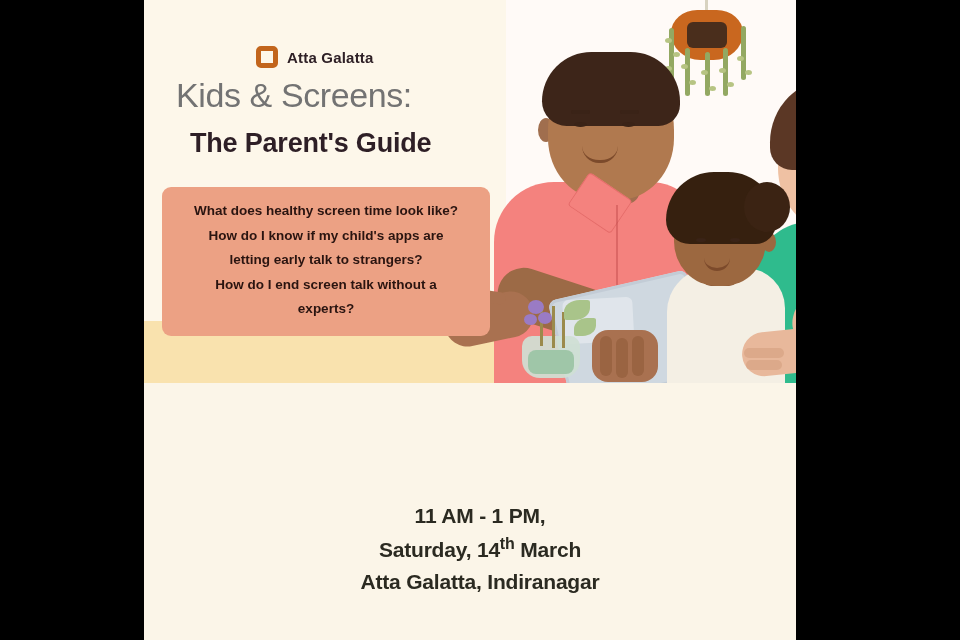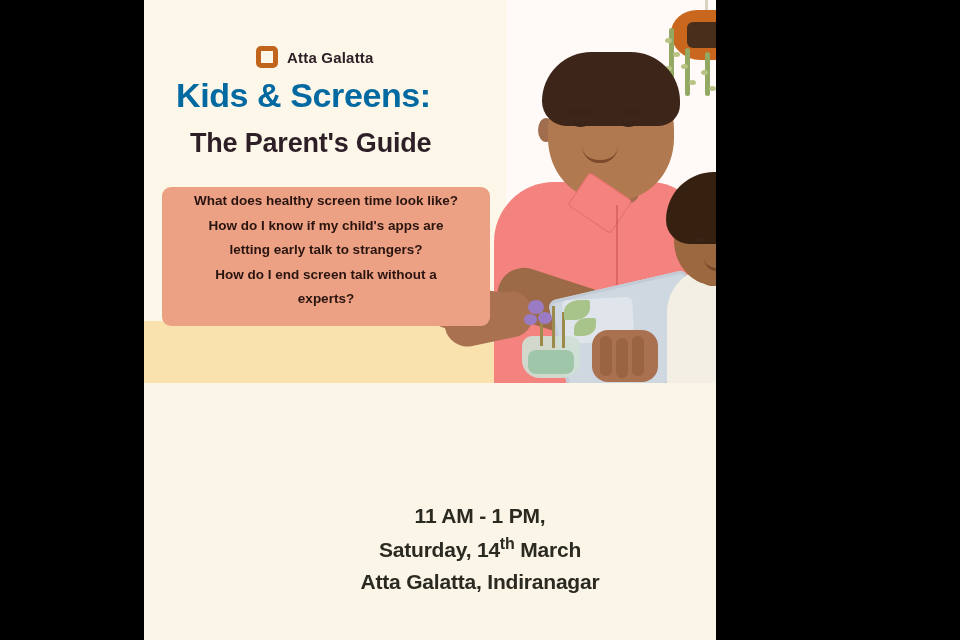--- a/index.html
+++ b/index.html
@@ -13,7 +13,7 @@
 
   
   .poster{
-    position:absolute;left:144px;top:0;width:572px;height:640px;
+    position:absolute;left:144px;top:0;width:652px;height:640px;
     background:#FBF5E8;overflow:hidden;
   }
 

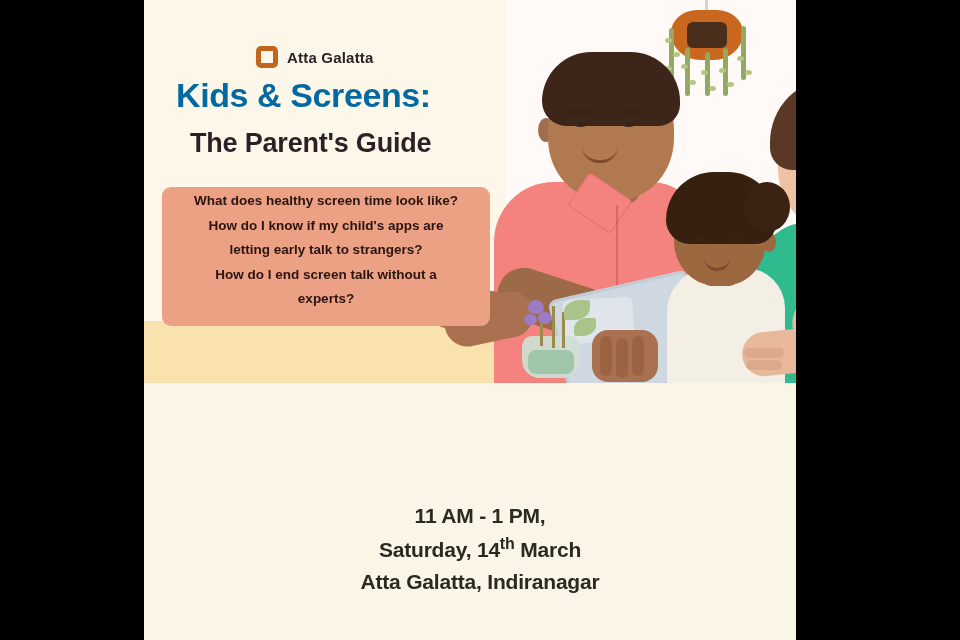--- a/index.html
+++ b/index.html
@@ -206,7 +206,7 @@
 
   .title1{
     position:absolute;left:32px;top:78px;width:330px;
-    font-size:34px;font-weight:bold;color:#0369a1;letter-spacing:-.4px;
+    font-size:34px;font-weight:normal;color:#737373;letter-spacing:-.4px;
     line-height:1.05;
   }
   .title2{

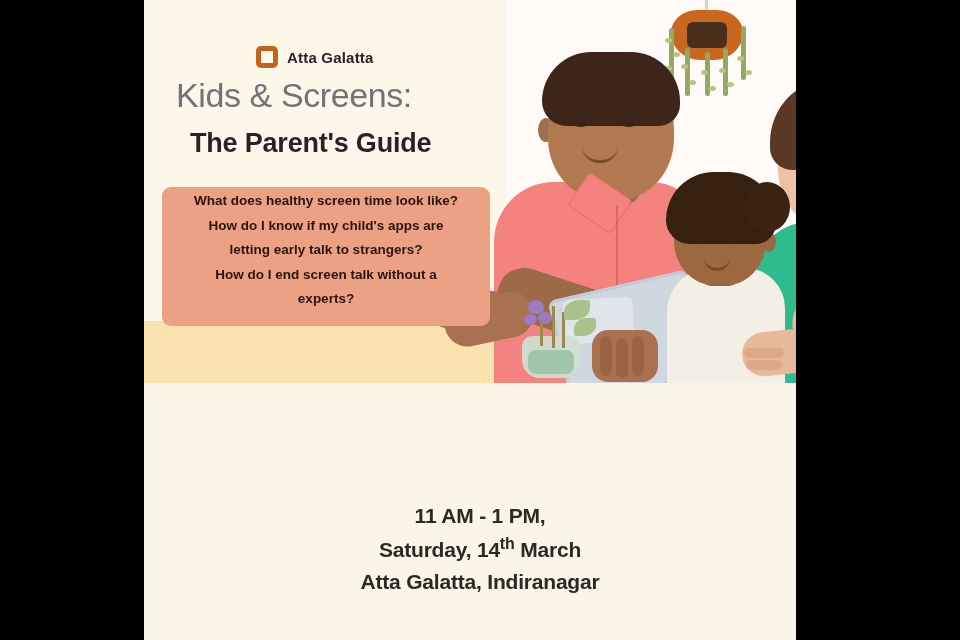--- a/index.html
+++ b/index.html
@@ -217,7 +217,7 @@
   .qbox{
     position:absolute;left:18px;top:187px;width:328px;
     background:#ECA184;border-radius:9px;
-    padding:2px 14px 14px;box-sizing:border-box;
+    padding:12px 14px 14px;box-sizing:border-box;
   }
   .qline{
     font-size:13.5px;font-weight:bold;color:#2A1410;

